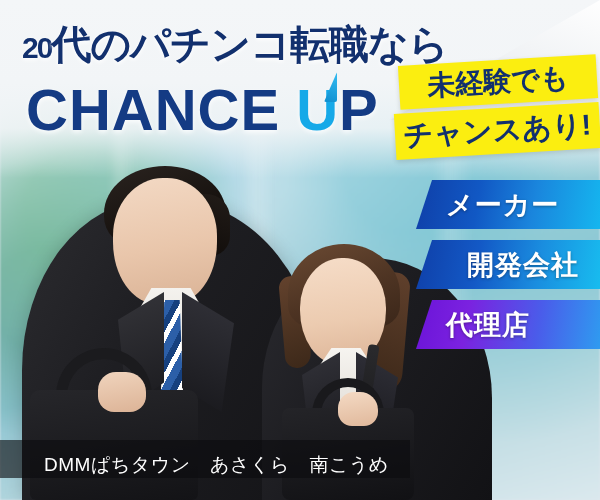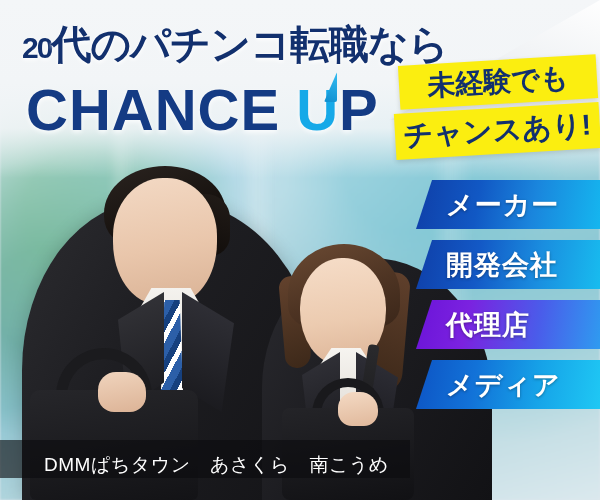--- a/index.html
+++ b/index.html
@@ -260,7 +260,7 @@
   }
   .cat-0 { background:linear-gradient(100deg,#0f3fa8 0%,#1158c4 34%,#1a86dd 64%,#15b6ef 100%); }
   .cat-1 { background:linear-gradient(100deg,#4416d6 0%,#4b23dd 30%,#2f5ee6 66%,#2f9ff0 100%); }
-  .cat-2 { background:linear-gradient(100deg,#0f3fa8 0%,#1359c6 34%,#1a8ddf 66%,#18bcef 100%); }
+  .cat-2 { background:linear-gradient(100deg,#0f3fa8 0%,#1359c6 34%,#1a8ddf 66%,#18bcef 100%);justify-content:center; }
   .cat-3 { background:linear-gradient(100deg,#6b14d8 0%,#7b22e0 28%,#4a5cea 66%,#2f9bf0 100%);text-align:right; }
   .cat-4 { background:linear-gradient(100deg,#0d54c4 0%,#1272d8 32%,#16a3e8 66%,#1fc8f4 100%); }
 

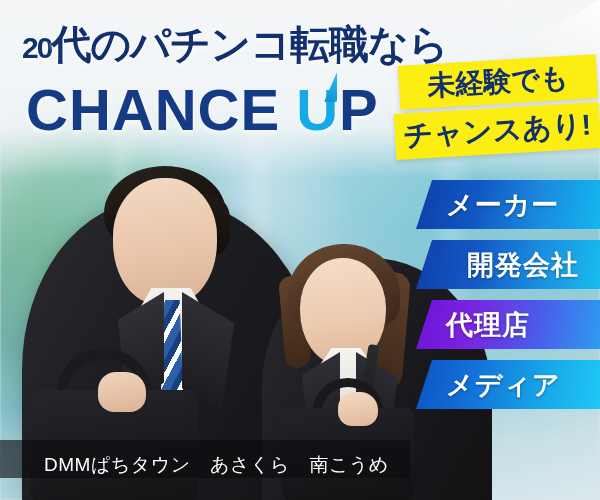--- a/index.html
+++ b/index.html
@@ -337,9 +337,6 @@
     <div class="cat cat-3">
       <span class="cat-label">代理店</span>
     </div>
-    <div class="cat cat-4">
-      <span class="cat-label">メディア</span>
-    </div>
   </div>
 
   <div class="caption">

